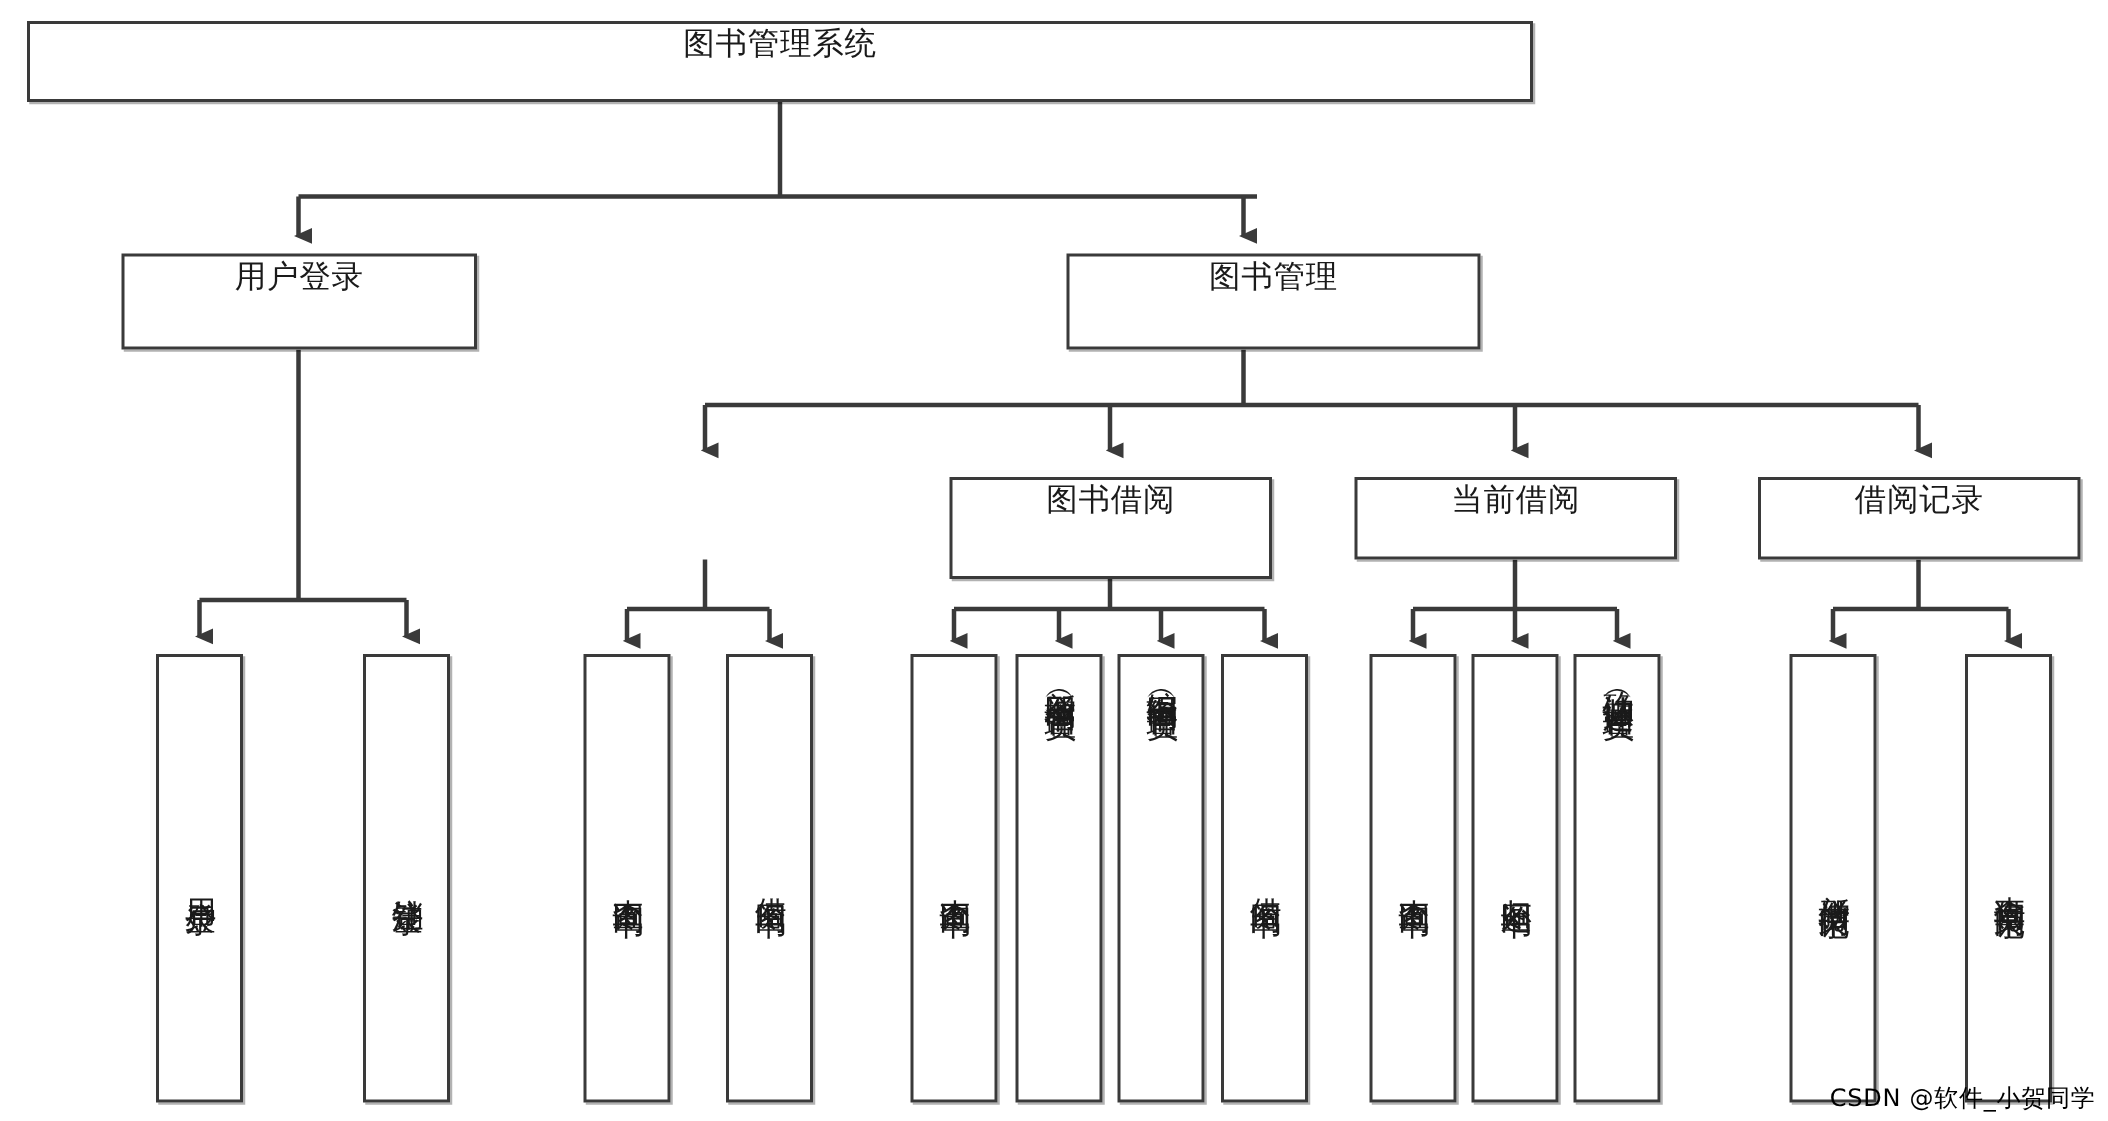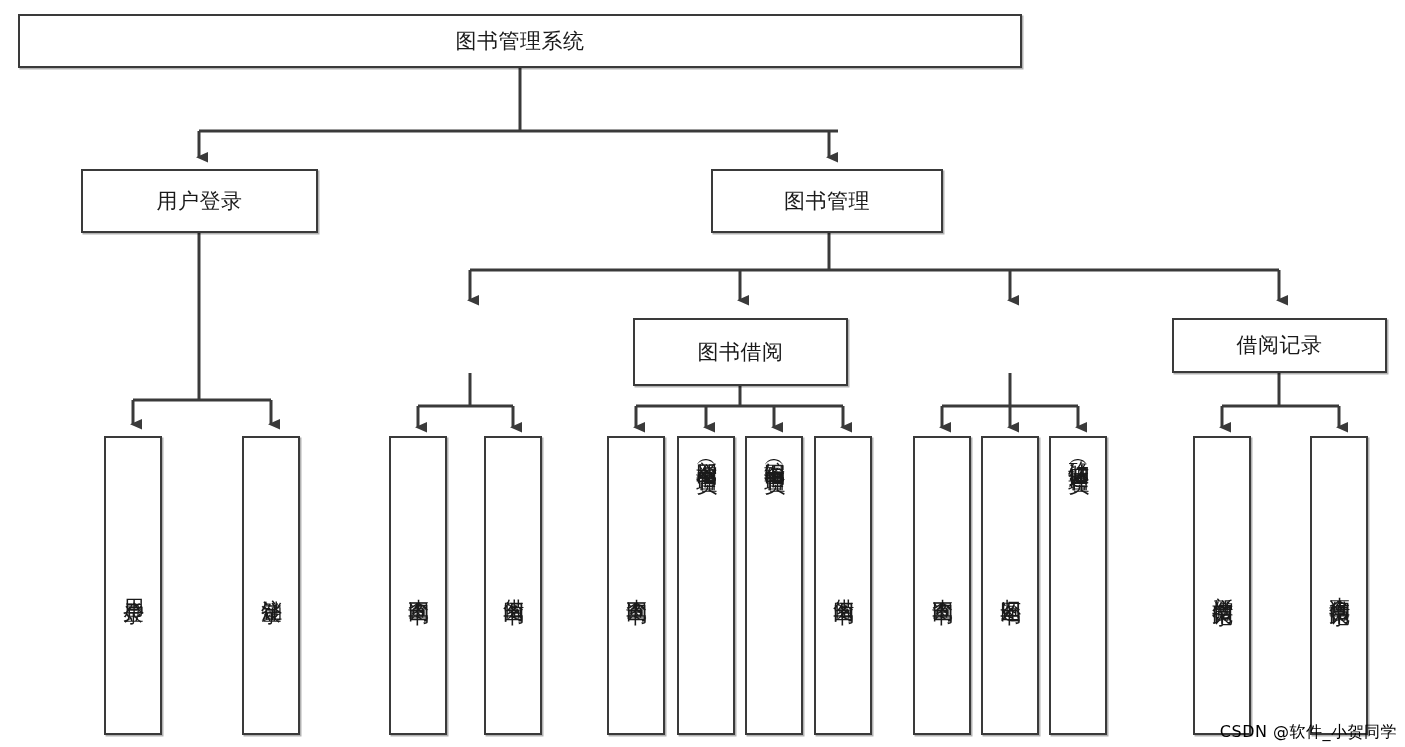--- a/index.html
+++ b/index.html
@@ -24,7 +24,6 @@
     border: 2px solid #3a3a3a;
     background: #ffffff;
     display: flex;
-    align-items: center;
     justify-content: center;
     color: #1f1f1f;
     box-shadow: 1.5px 1.5px 0 rgba(0,0,0,0.30);

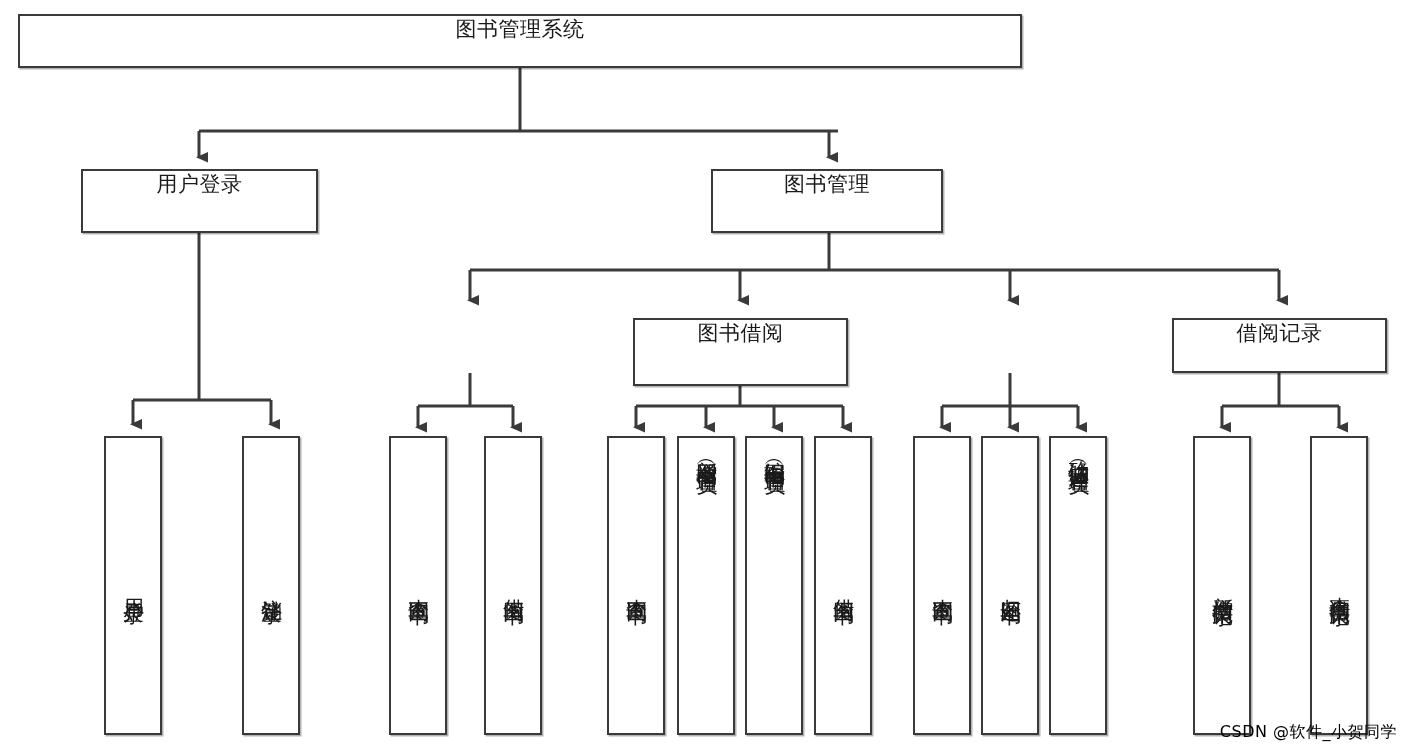--- a/index.html
+++ b/index.html
@@ -139,7 +139,7 @@
   <div class="box" style="left:81px; top:169px; width:237px; height:64px;">
     <span class="box-label">用户登录</span>
   </div>
-  <div class="box" style="left:711px; top:169px; width:232px; height:64px;">
+  <div class="box" style="left:711px; top:169px; width:276px; height:64px;">
     <span class="box-label">图书管理</span>
   </div>
 

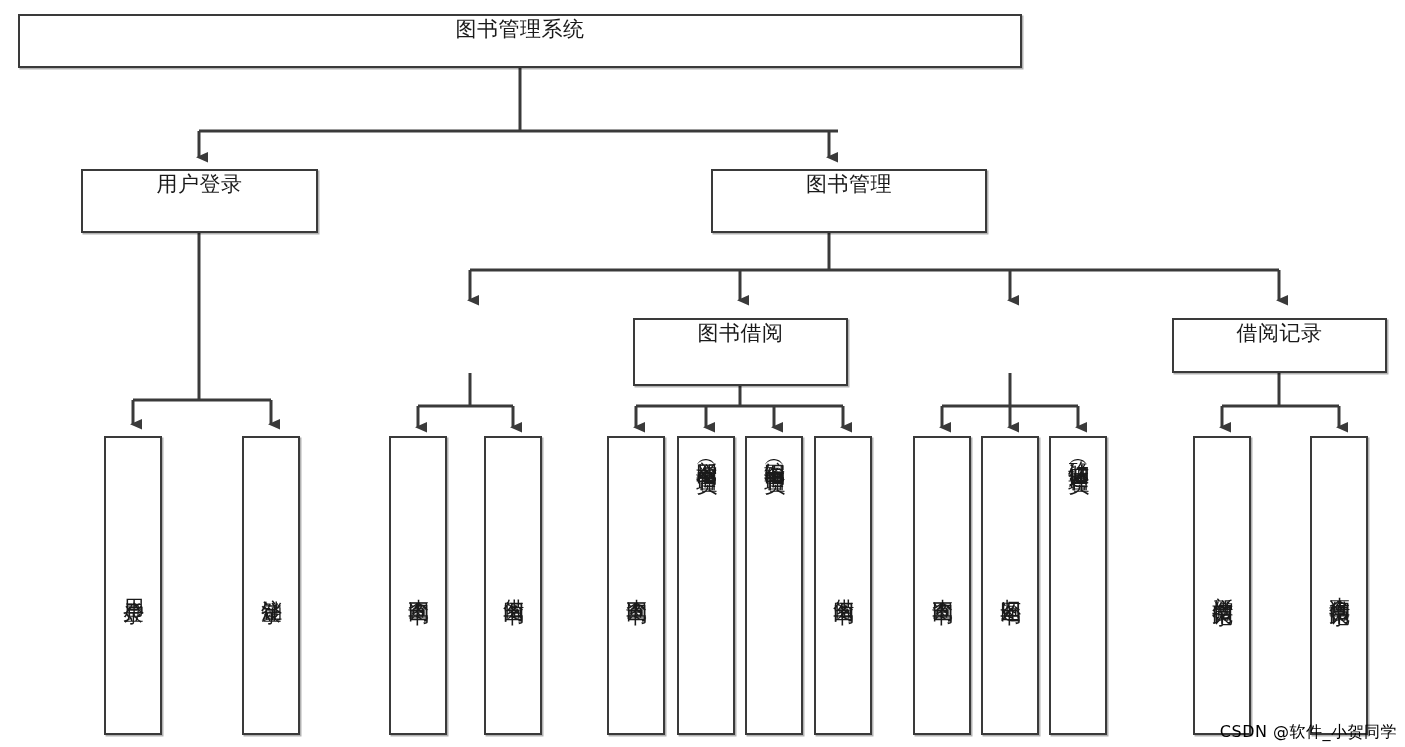--- a/index.html
+++ b/index.html
@@ -146,6 +146,9 @@
   <div class="box" style="left:633px; top:318px; width:215px; height:68px;">
     <span class="box-label">图书借阅</span>
   </div>
+  <div class="box" style="left:903px; top:318px; width:215px; height:55px;">
+    <span class="box-label">当前借阅</span>
+  </div>
   <div class="box" style="left:1172px; top:318px; width:215px; height:55px;">
     <span class="box-label">借阅记录</span>
   </div>

